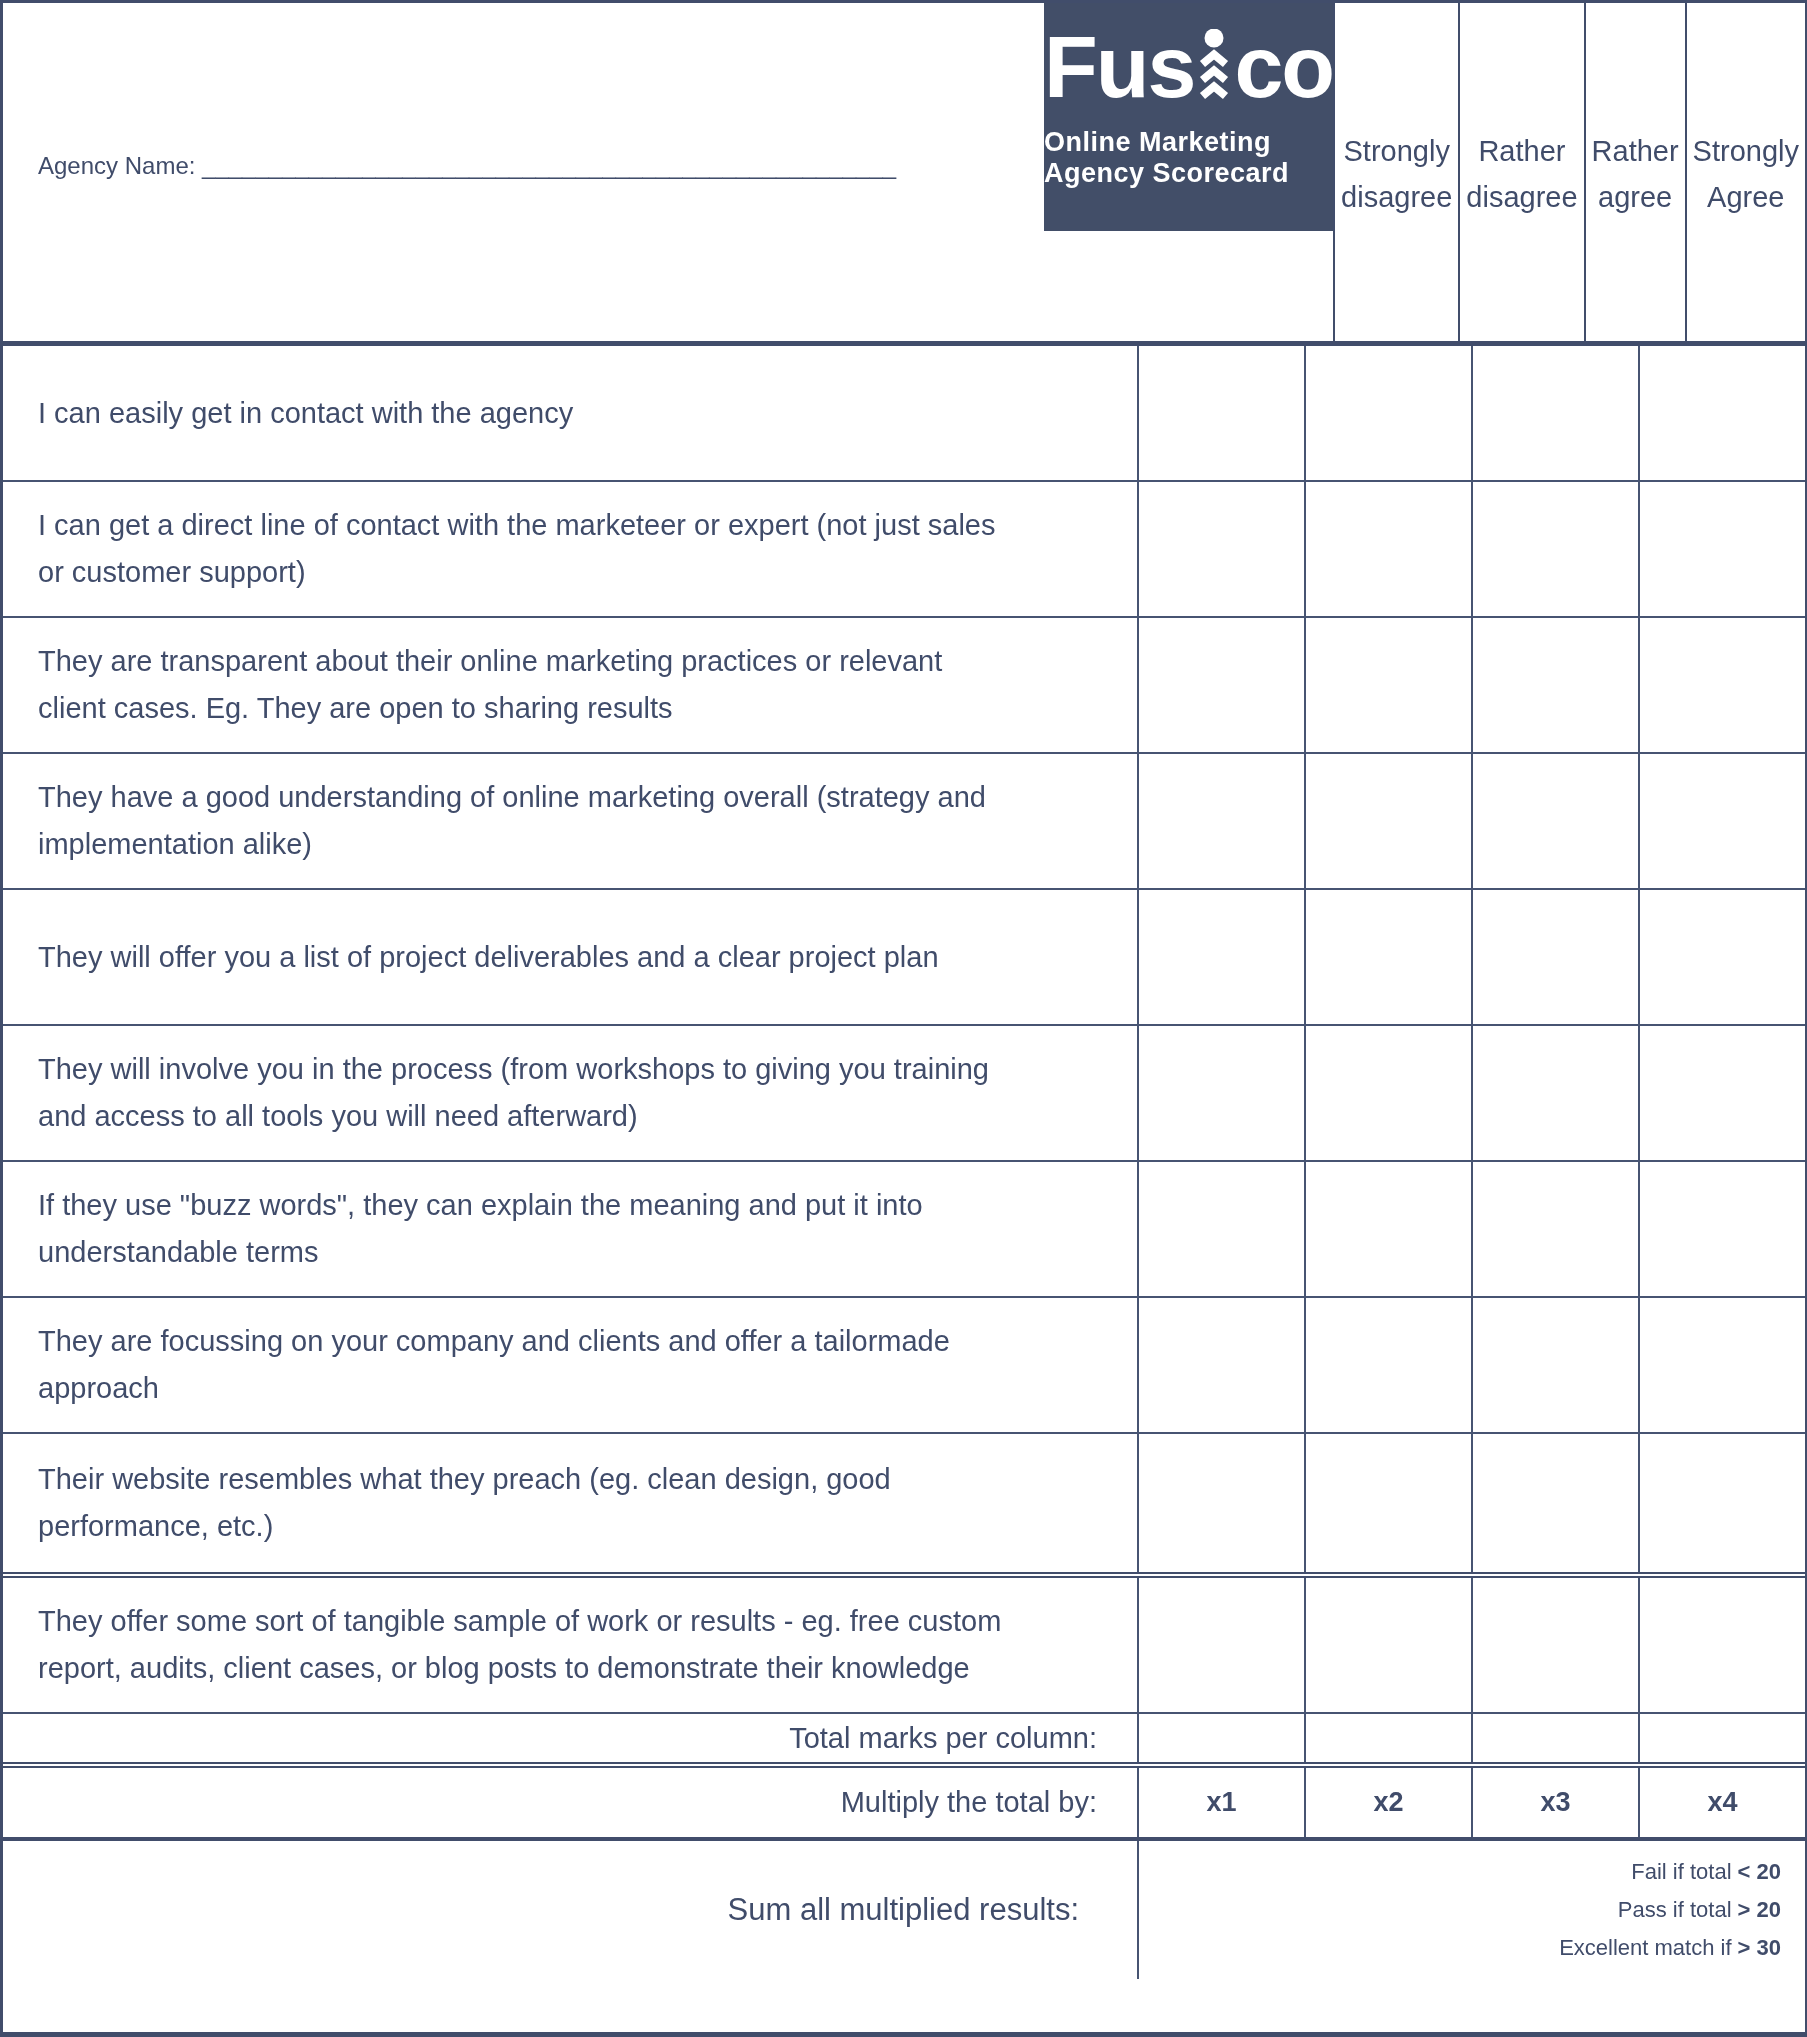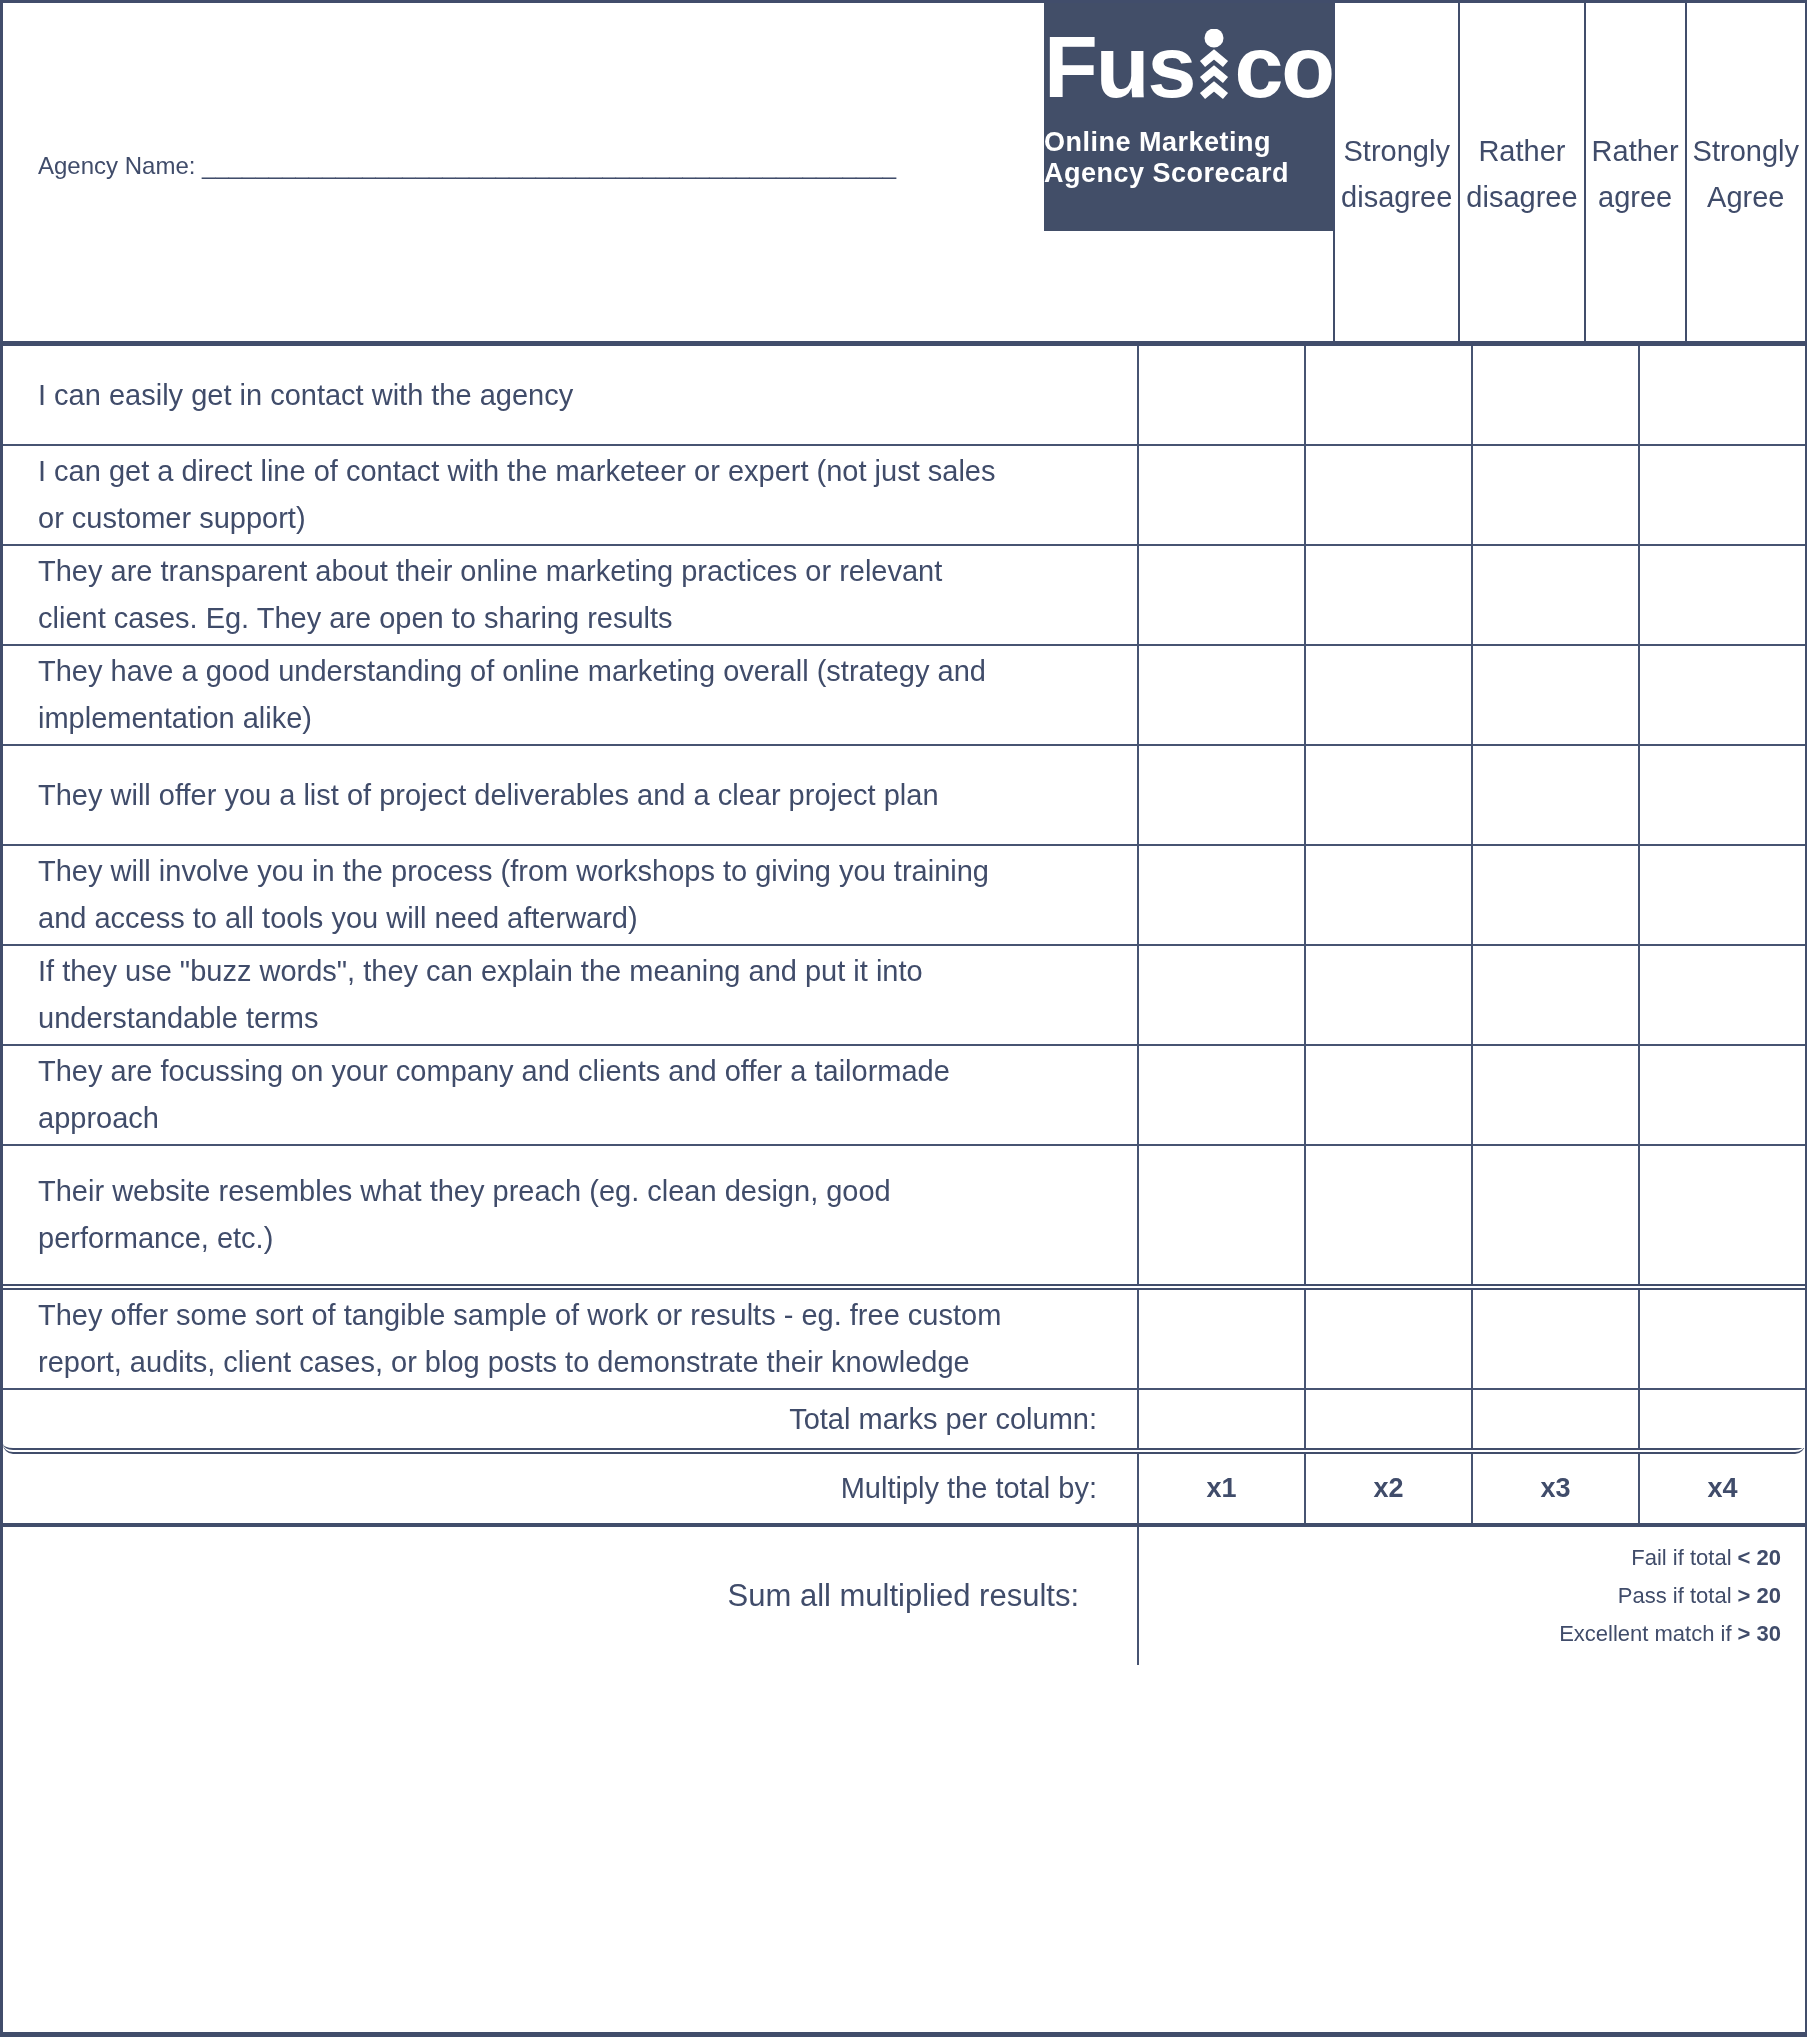--- a/index.html
+++ b/index.html
@@ -81,7 +81,7 @@
   .q-row {
     display: grid;
     grid-template-columns: 1134px 1fr 1fr 1fr 1fr;
-    height: 100px;
+    height: 136px;
     border-bottom: 2px solid #47547299;
     border-bottom-color: #475472;
   }

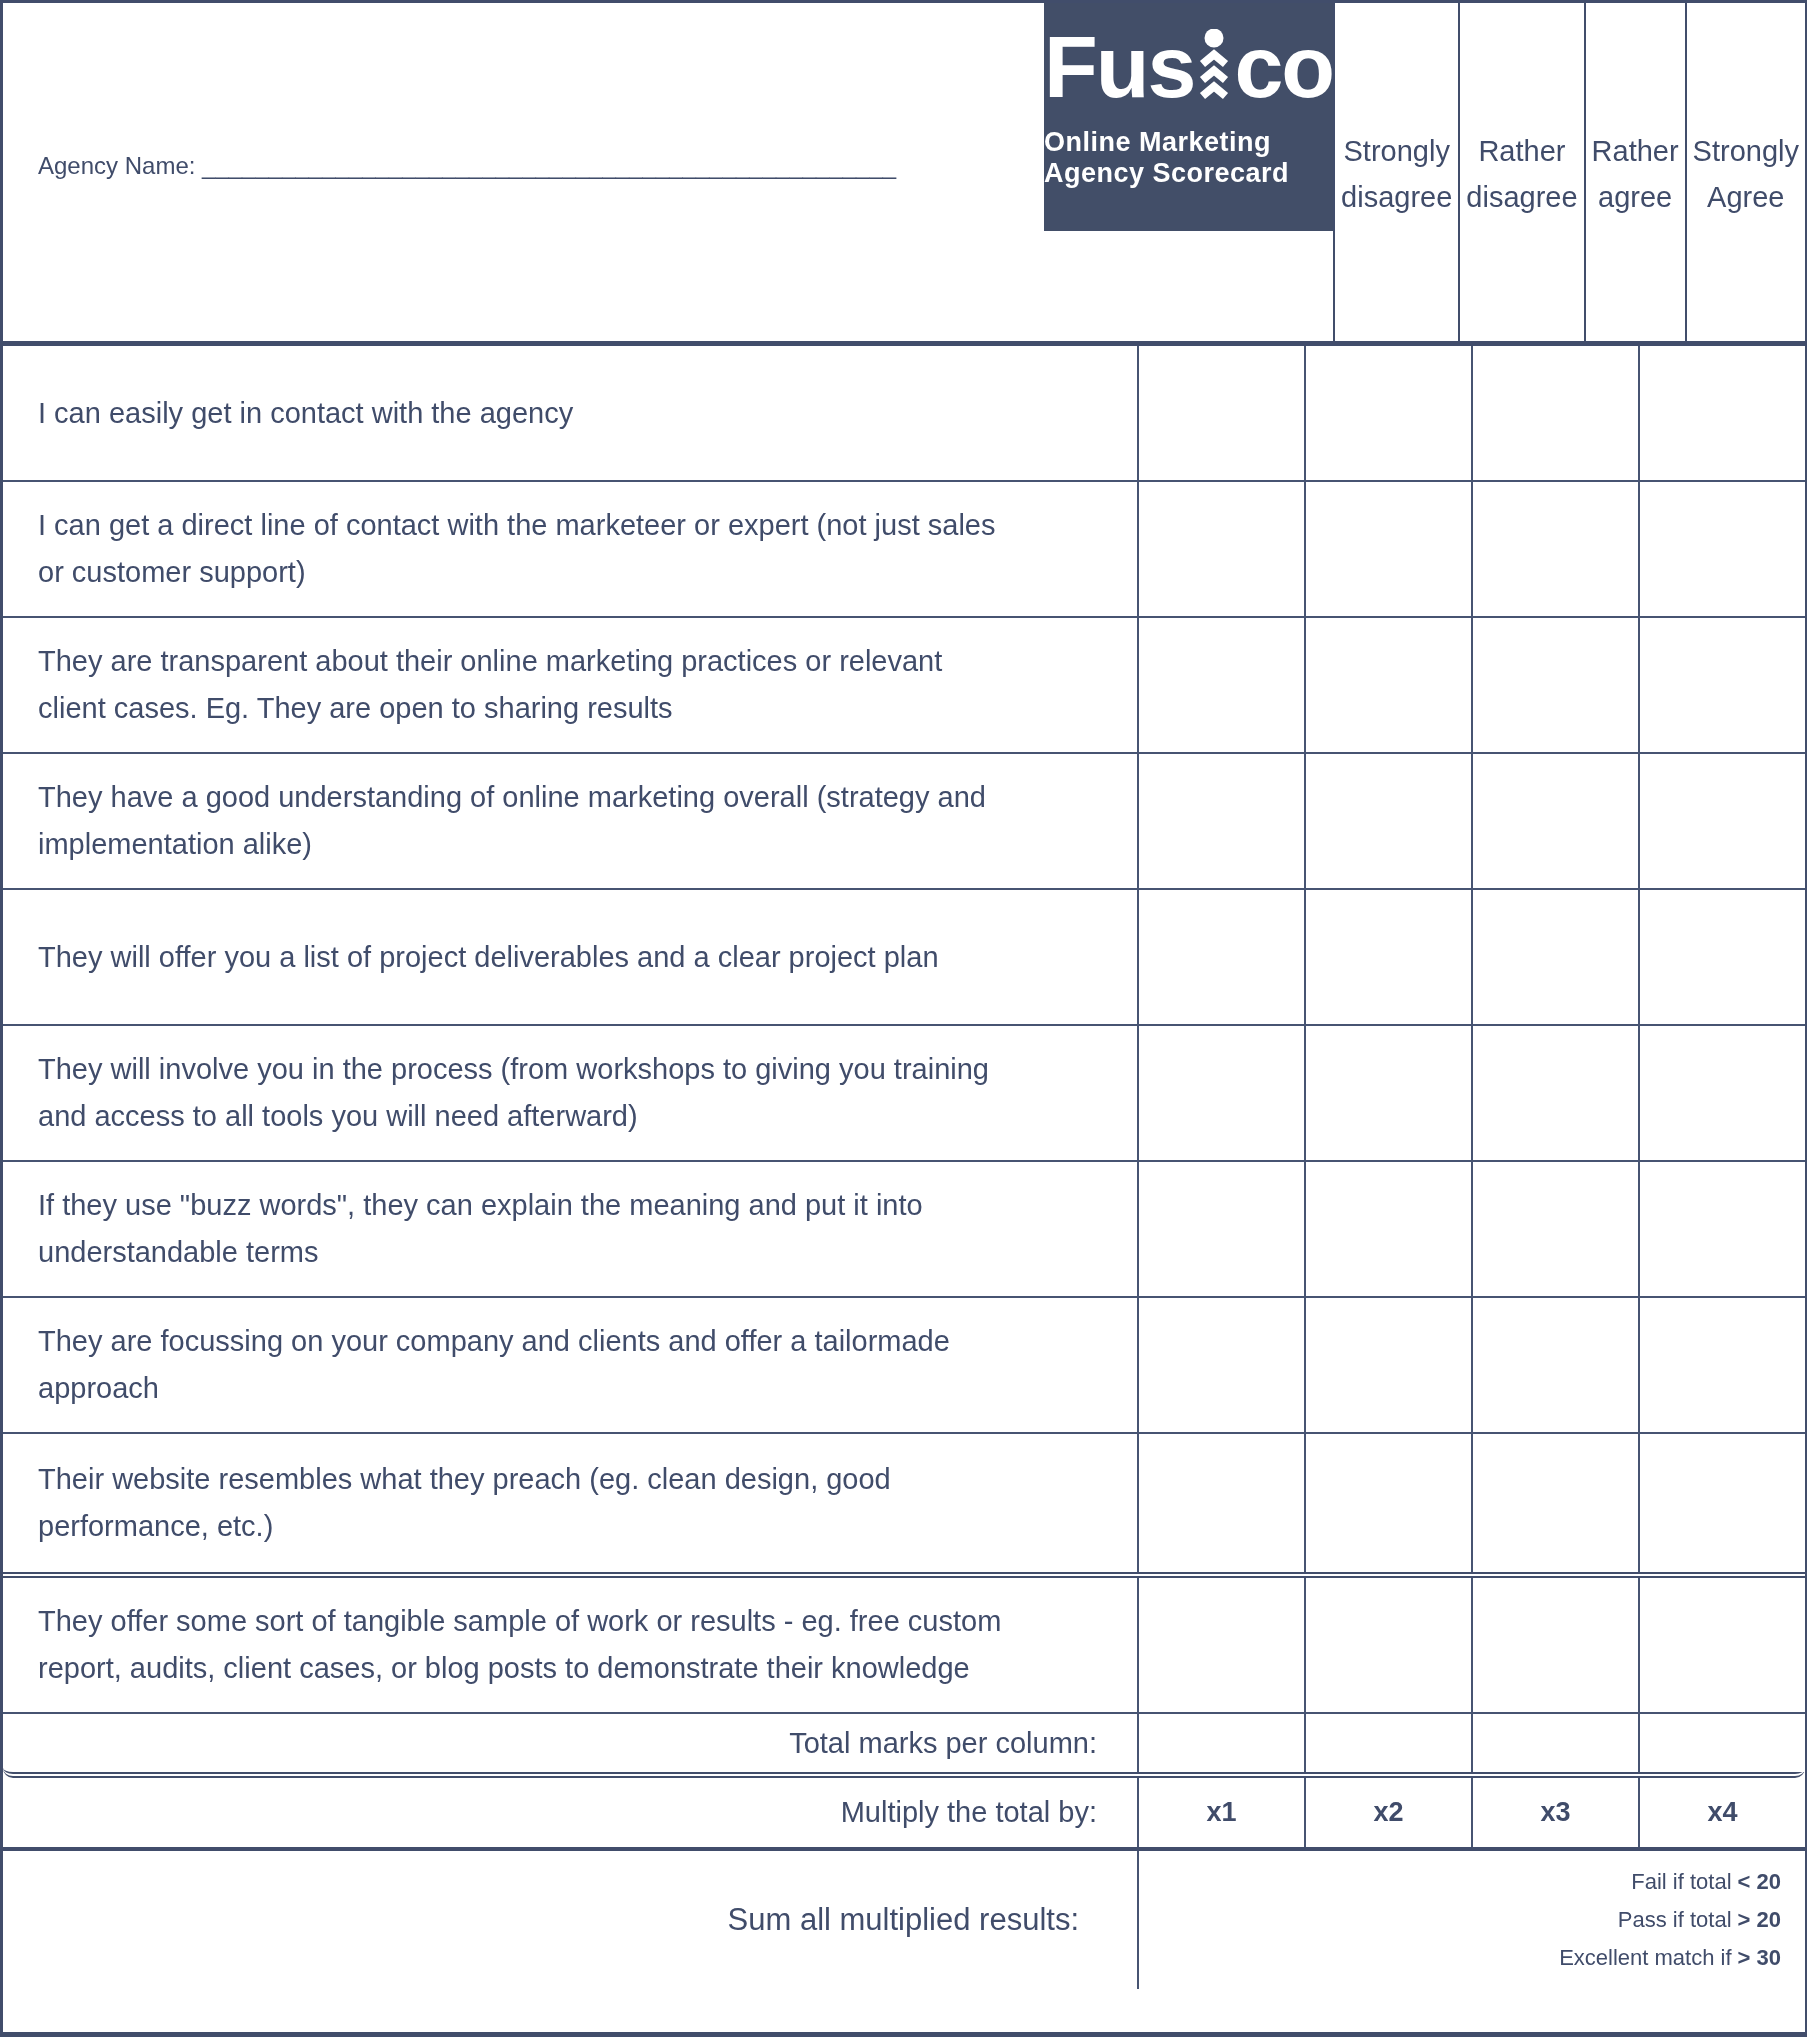--- a/index.html
+++ b/index.html
@@ -101,7 +101,7 @@
     display: grid;
     grid-template-columns: 1134px 1fr 1fr 1fr 1fr;
   }
-  .total-row { height: 64px; border-bottom: 6px double #414d6b; border-radius: 10px; }
+  .total-row { height: 54px; border-bottom: 6px double #414d6b; }
   .multiply-row { height: 73px; border-bottom: 4px solid #414d6b; }
   .label-cell {
     display: flex;

